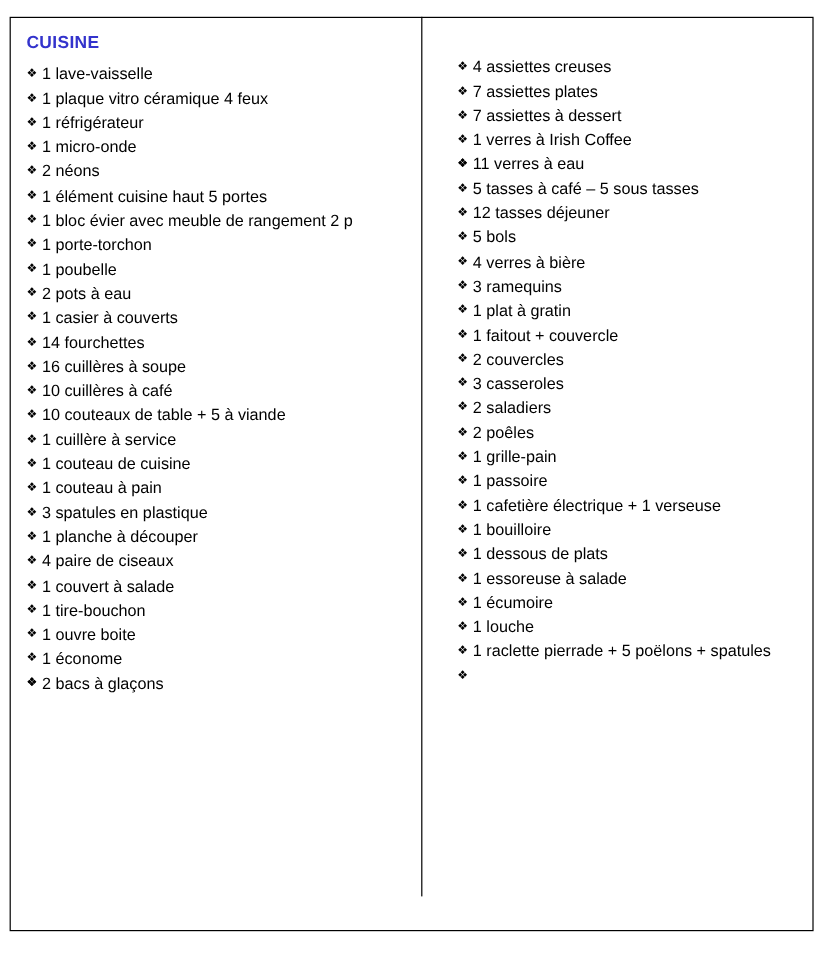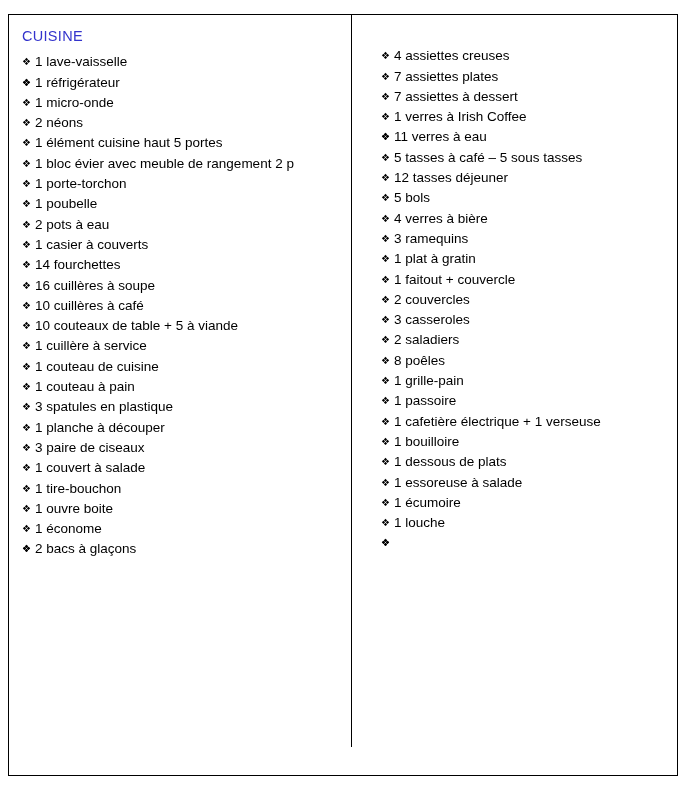--- a/index.html
+++ b/index.html
@@ -63,7 +63,7 @@
   }
   .section-title {
     color: #3333cc;
-    font-weight: normal;
+    font-weight: bold;
     font-size: 14.5px;
     letter-spacing: 0.3px;
     margin: 0 0 6px 0;

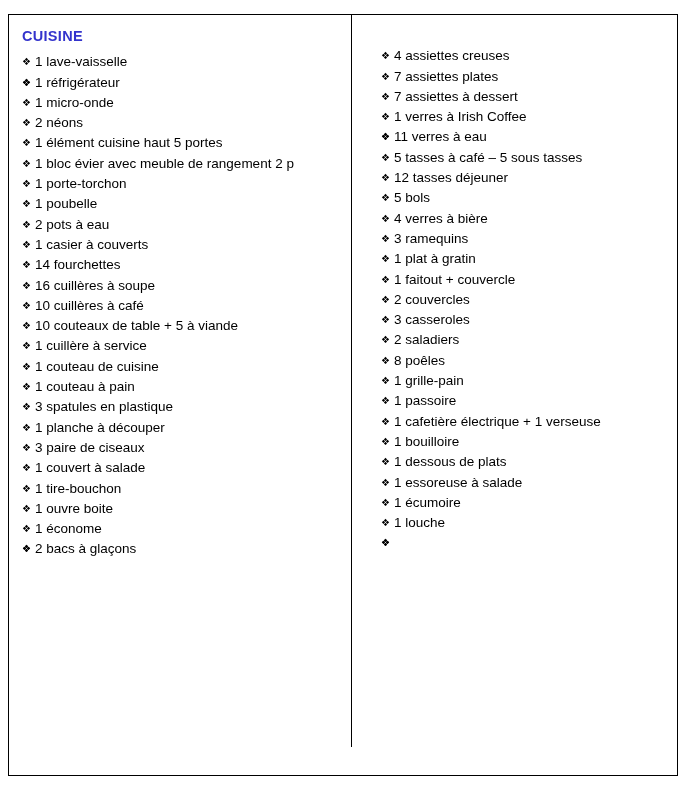--- a/index.html
+++ b/index.html
@@ -106,7 +106,7 @@
       <div class="section-title">CUISINE</div>
       <ul class="items" id="left-list">
           <li><span class="bullet">❖</span><span>1 lave-vaisselle</span></li>
-          <li><span class="bullet">❖</span></li>
+          <li><span class="bullet">❖</span><span>1 plaque vitro céramique 4 feux</span></li>
           <li><span class="bullet">❖</span><span>1 réfrigérateur</span></li>
           <li><span class="bullet">❖</span><span>1 micro-onde</span></li>
           <li><span class="bullet">❖</span><span>2 néons</span></li>

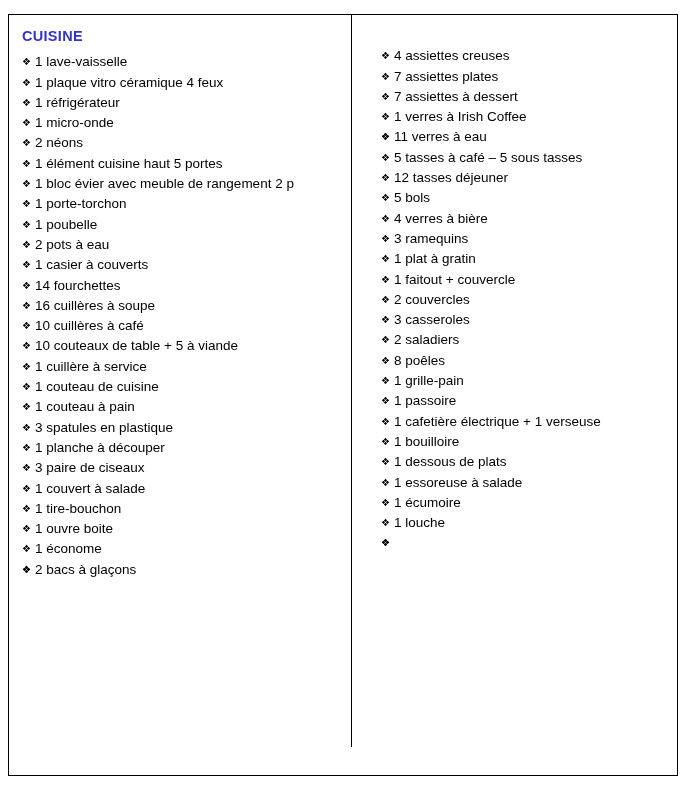--- a/index.html
+++ b/index.html
@@ -153,7 +153,7 @@
           <li><span class="bullet">❖</span><span>2 couvercles</span></li>
           <li><span class="bullet">❖</span><span>3 casseroles</span></li>
           <li><span class="bullet">❖</span><span>2 saladiers</span></li>
-          <li><span class="bullet">❖</span><span>8 poêles</span></li>
+          <li><span class="bullet">❖</span><span>2 poêles</span></li>
           <li><span class="bullet">❖</span><span>1 grille-pain</span></li>
           <li><span class="bullet">❖</span><span>1 passoire</span></li>
           <li><span class="bullet">❖</span><span>1 cafetière électrique + 1 verseuse</span></li>

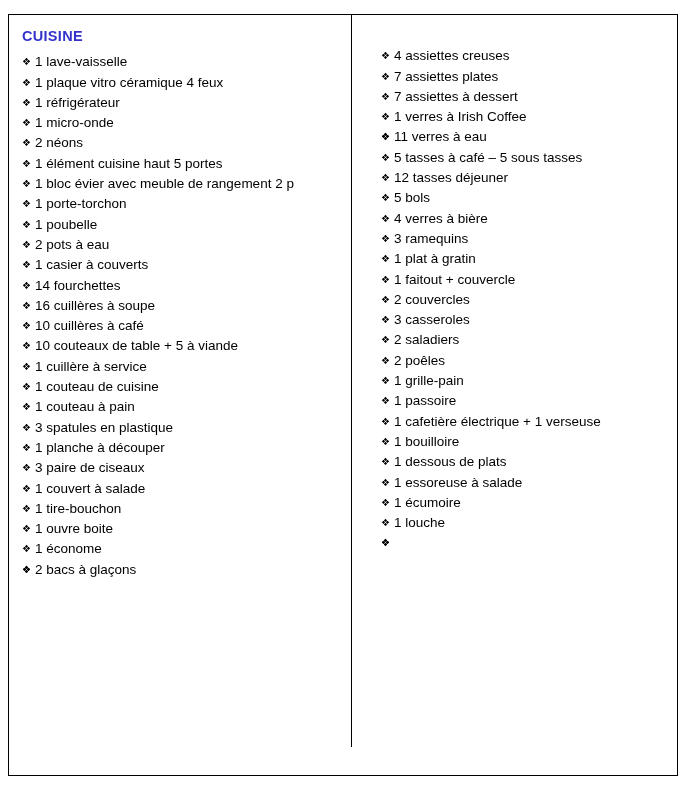--- a/index.html
+++ b/index.html
@@ -125,7 +125,7 @@
           <li><span class="bullet">❖</span><span>1 couteau à pain</span></li>
           <li><span class="bullet">❖</span><span>3 spatules en plastique</span></li>
           <li><span class="bullet">❖</span><span>1 planche à découper</span></li>
-          <li><span class="bullet">❖</span><span>3 paire de ciseaux</span></li>
+          <li><span class="bullet">❖</span><span>4 paire de ciseaux</span></li>
           <li><span class="bullet">❖</span><span>1 couvert à salade</span></li>
           <li><span class="bullet">❖</span><span>1 tire-bouchon</span></li>
           <li><span class="bullet">❖</span><span>1 ouvre boite</span></li>

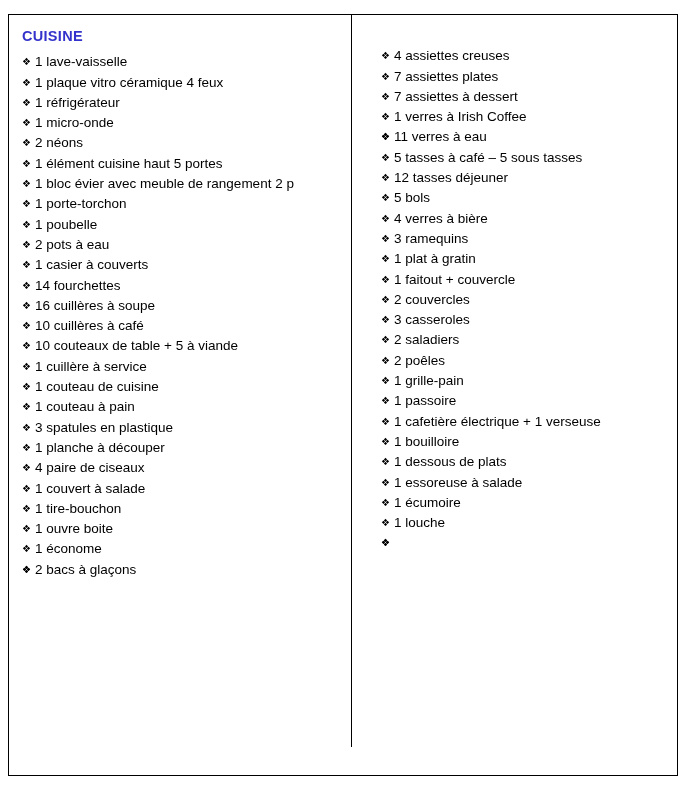--- a/index.html
+++ b/index.html
@@ -162,7 +162,7 @@
           <li><span class="bullet">❖</span><span>1 essoreuse à salade</span></li>
           <li><span class="bullet">❖</span><span>1 écumoire</span></li>
           <li><span class="bullet">❖</span><span>1 louche</span></li>
-          <li><span class="bullet">❖</span></li>
+          <li><span class="bullet">❖</span><span>1 raclette pierrade + 5 poëlons + spatules</span></li>
           <li><span class="bullet">❖</span></li>
         </ul>
     </div>

